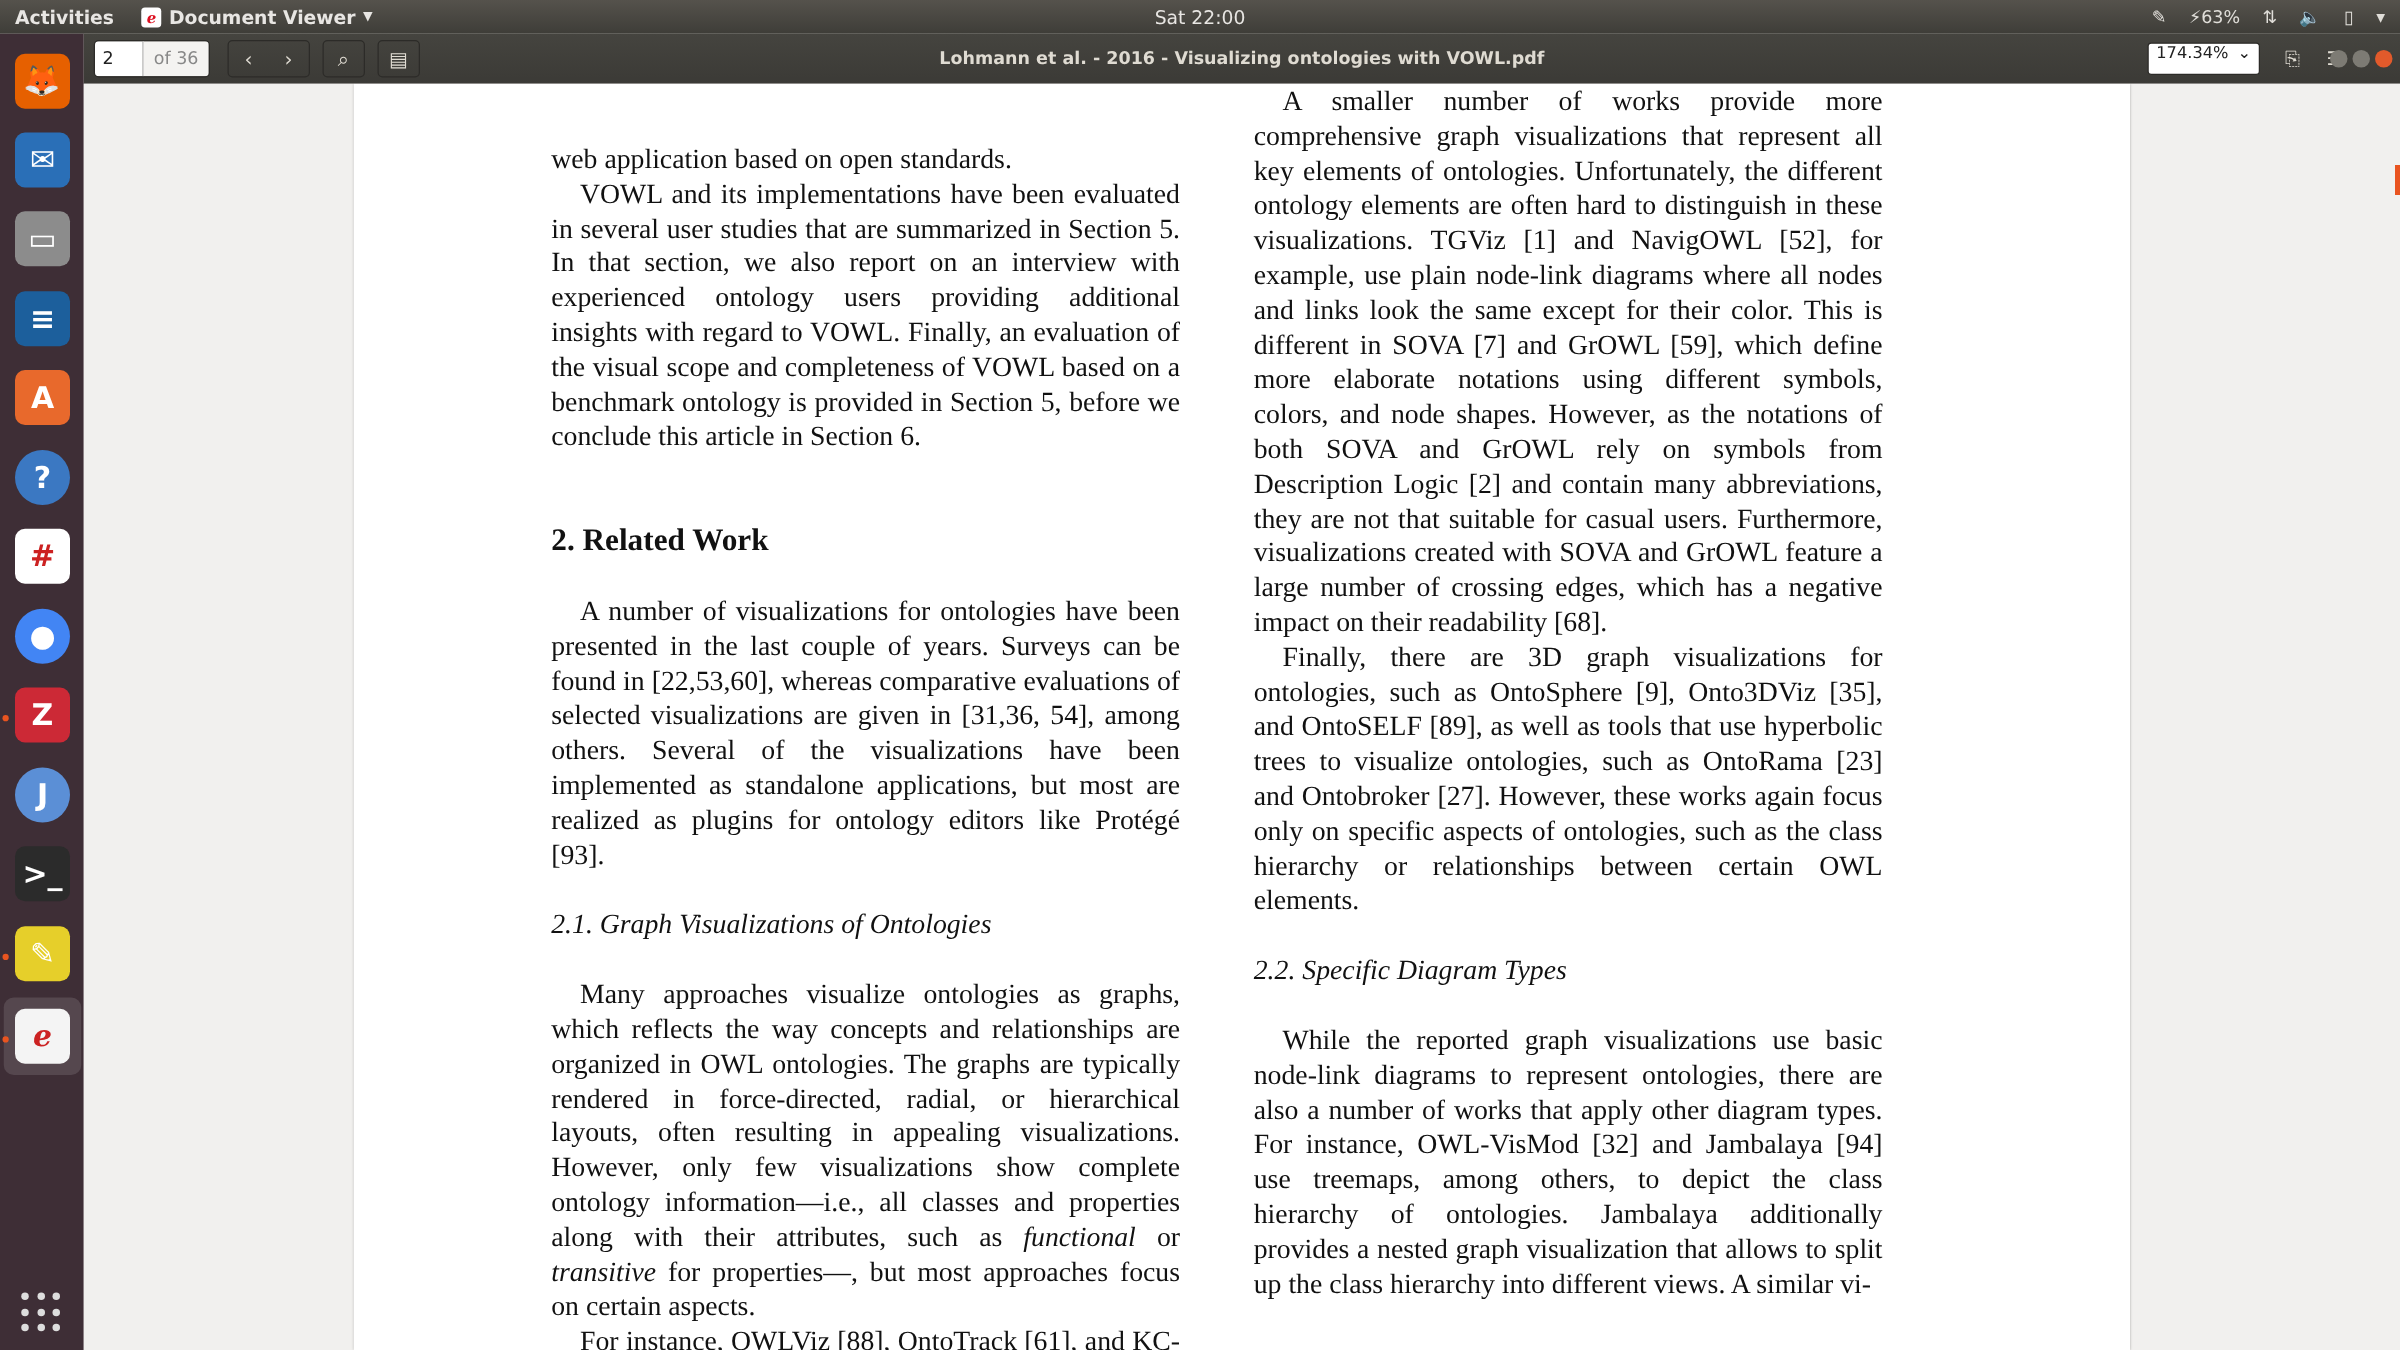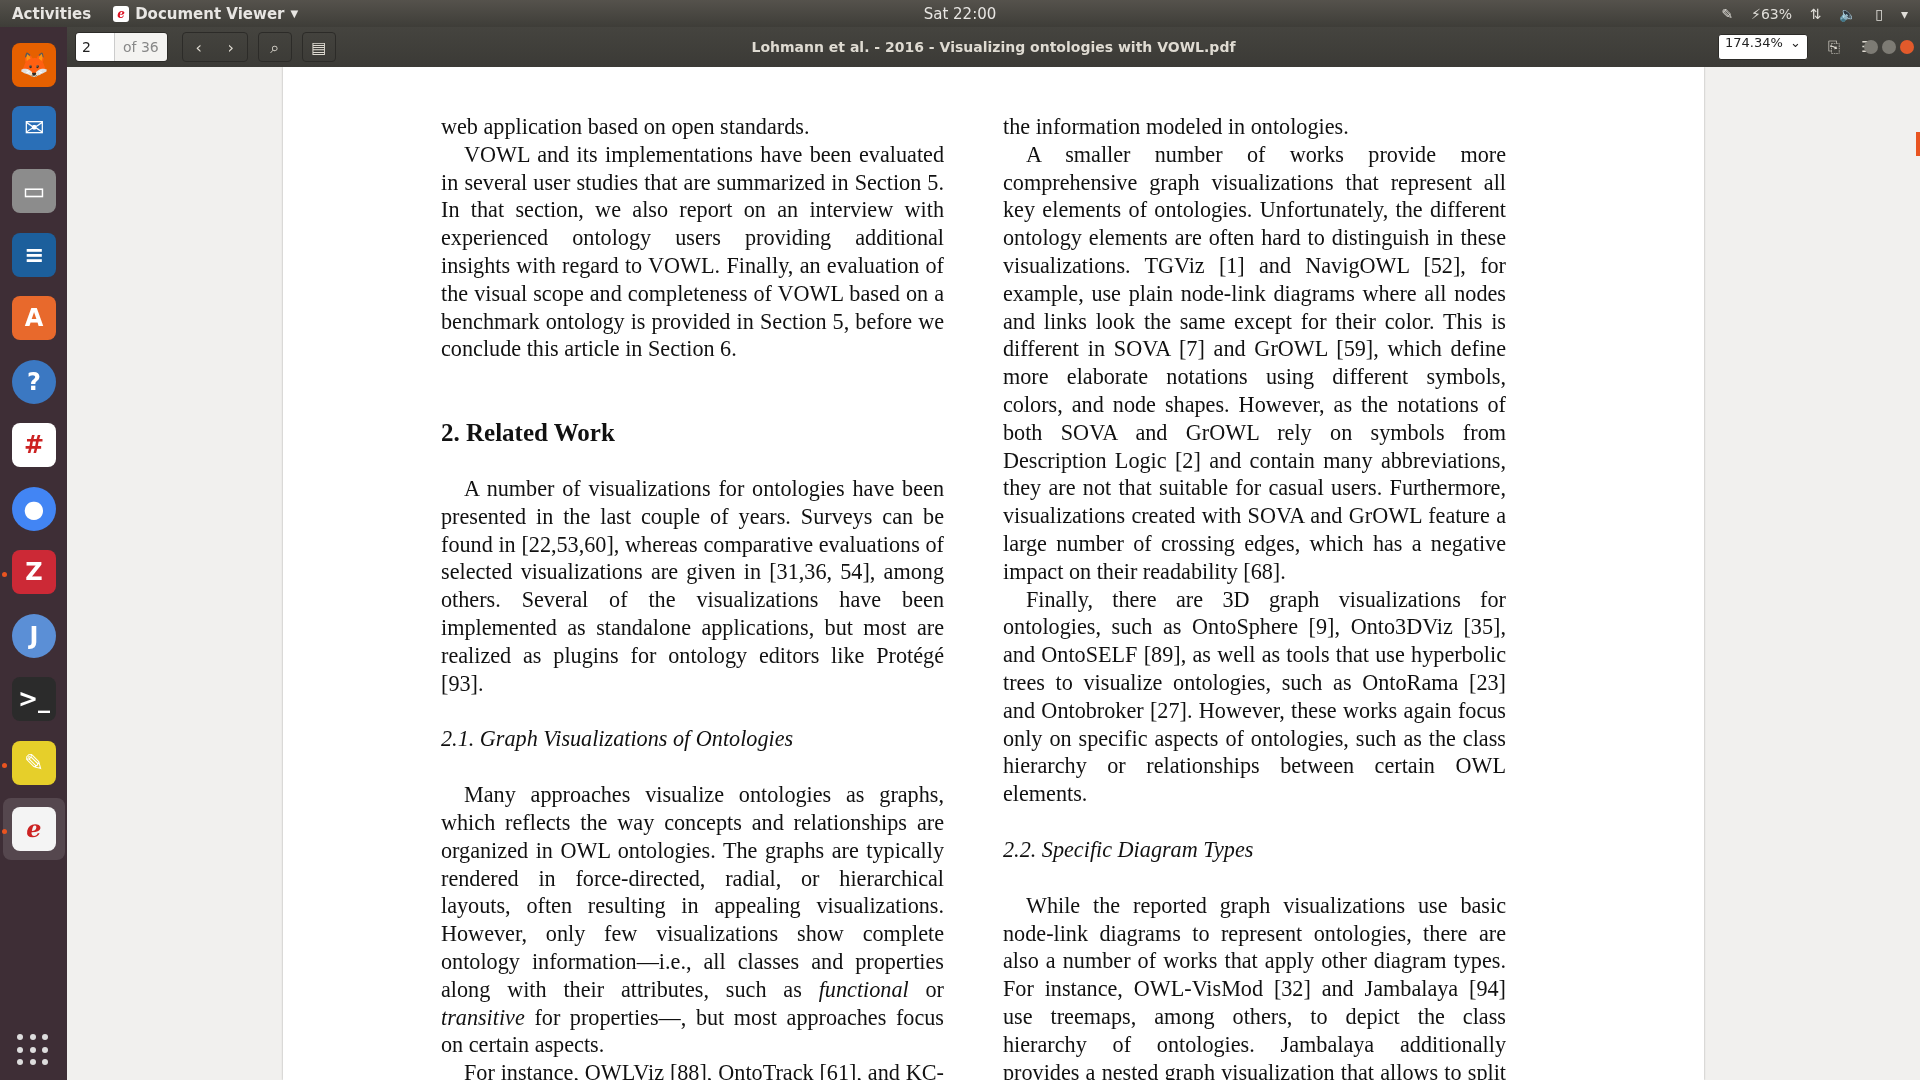--- a/index.html
+++ b/index.html
@@ -168,7 +168,6 @@
       <p>For instance, OWLViz [88], OntoTrack [61], and KC-Viz [72] visualize merely the class hierarchy of</p>
     </div>
     <div class="col right">
-      <p class="cont clip-top">the information modeled in ontologies.</p>
       <p>A smaller number of works provide more comprehensive graph visualizations that represent all key elements of ontologies. Unfortunately, the different ontology elements are often hard to distinguish in these visualizations. TGViz [1] and NavigOWL [52], for example, use plain node-link diagrams where all nodes and links look the same except for their color. This is different in SOVA [7] and GrOWL [59], which define more elaborate notations using different symbols, colors, and node shapes. However, as the notations of both SOVA and GrOWL rely on symbols from Description Logic [2] and contain many abbreviations, they are not that suitable for casual users. Furthermore, visualizations created with SOVA and GrOWL feature a large number of crossing edges, which has a negative impact on their readability [68].</p>
       <p>Finally, there are 3D graph visualizations for ontologies, such as OntoSphere [9], Onto3DViz [35], and OntoSELF [89], as well as tools that use hyperbolic trees to visualize ontologies, such as OntoRama [23] and Ontobroker [27]. However, these works again focus only on specific aspects of ontologies, such as the class hierarchy or relationships between certain OWL elements.</p>
       <h3>2.2.  Specific Diagram Types</h3>

